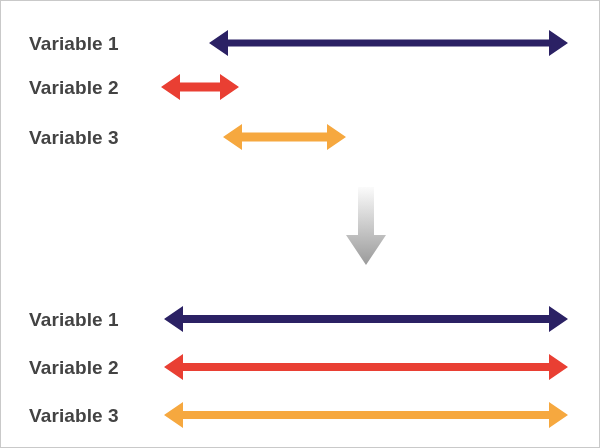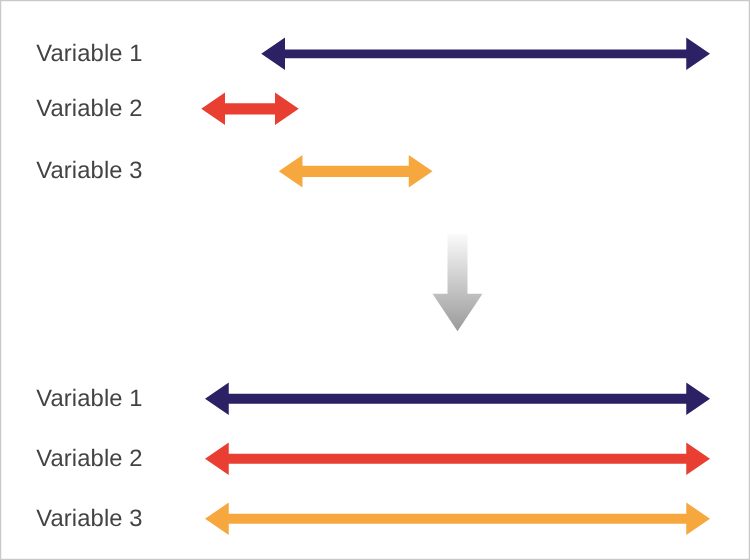--- a/index.html
+++ b/index.html
@@ -24,6 +24,7 @@
     position: absolute;
     left: 0;
     width: 508px;
+    font-weight: bold;
   }
   #panel-before { top: 0; height: 170px; }
   #panel-after  { top: 282px; height: 166px; }

